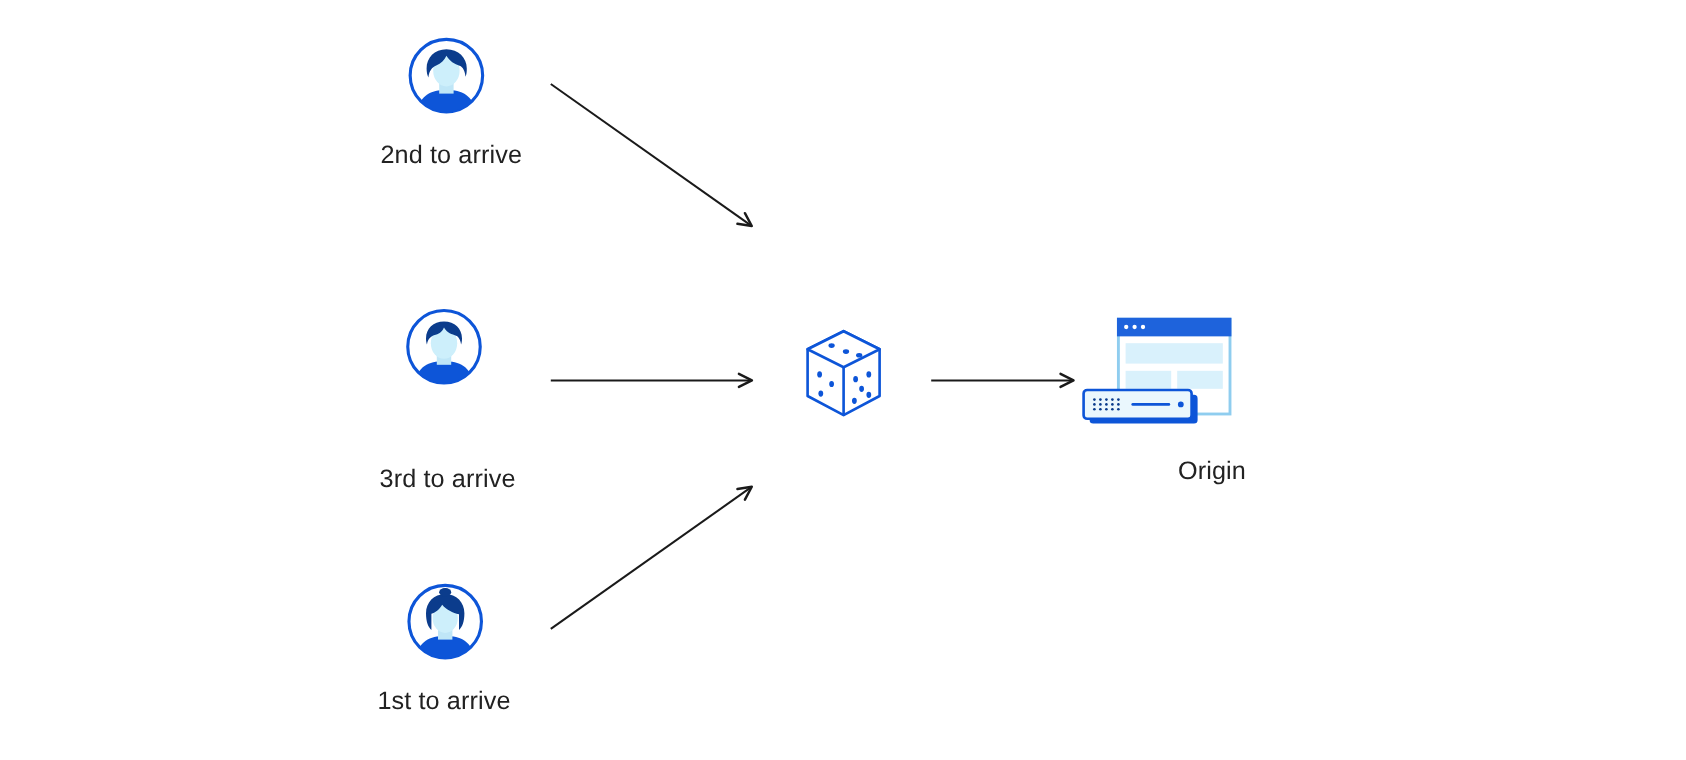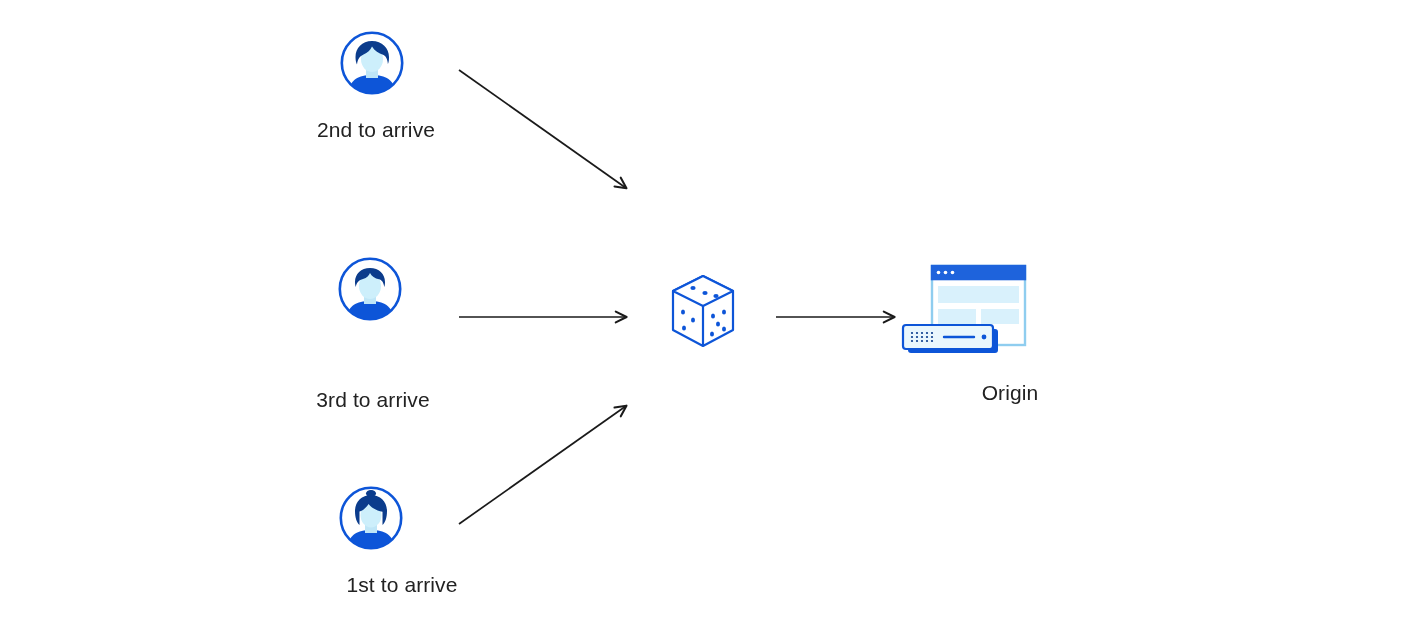--- a/index.html
+++ b/index.html
@@ -108,7 +108,7 @@
       </g>
     </svg>
   </div>
-  <div class="node-label label-abs" style="left:370px; top:573px;margin-left:32px;">1st to arrive</div>
+  <div class="node-label label-abs" style="left:370px; top:573px;">1st to arrive</div>
 
   <div class="node" style="left:667px; top:272px;">
     <svg width="72" height="80" viewBox="0 0 72 80">

